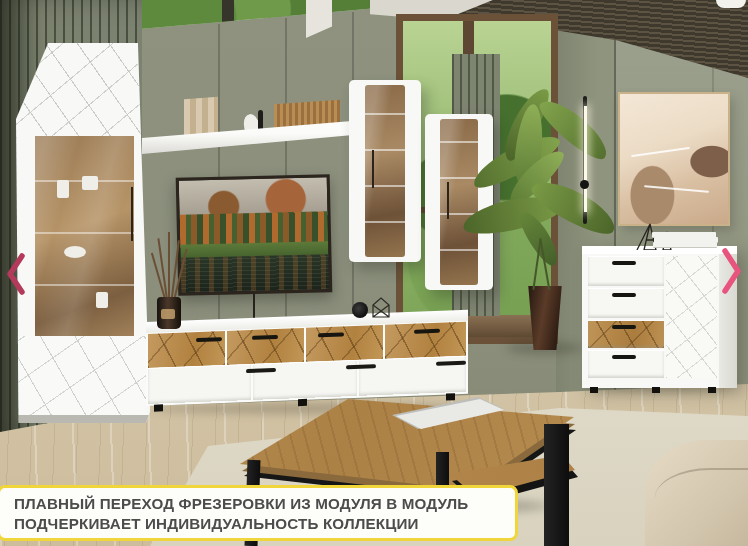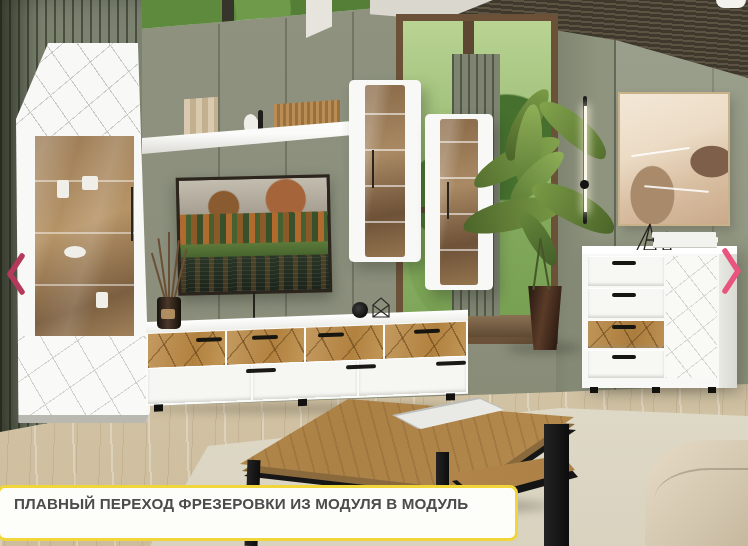--- a/index.html
+++ b/index.html
@@ -410,6 +410,7 @@
 
   <div class="abs caption">
     <div>ПЛАВНЫЙ ПЕРЕХОД ФРЕЗЕРОВКИ ИЗ МОДУЛЯ В МОДУЛЬ</div>
+    <div>ПОДЧЕРКИВАЕТ ИНДИВИДУАЛЬНОСТЬ КОЛЛЕКЦИИ</div>
   </div>
 
 </div>

